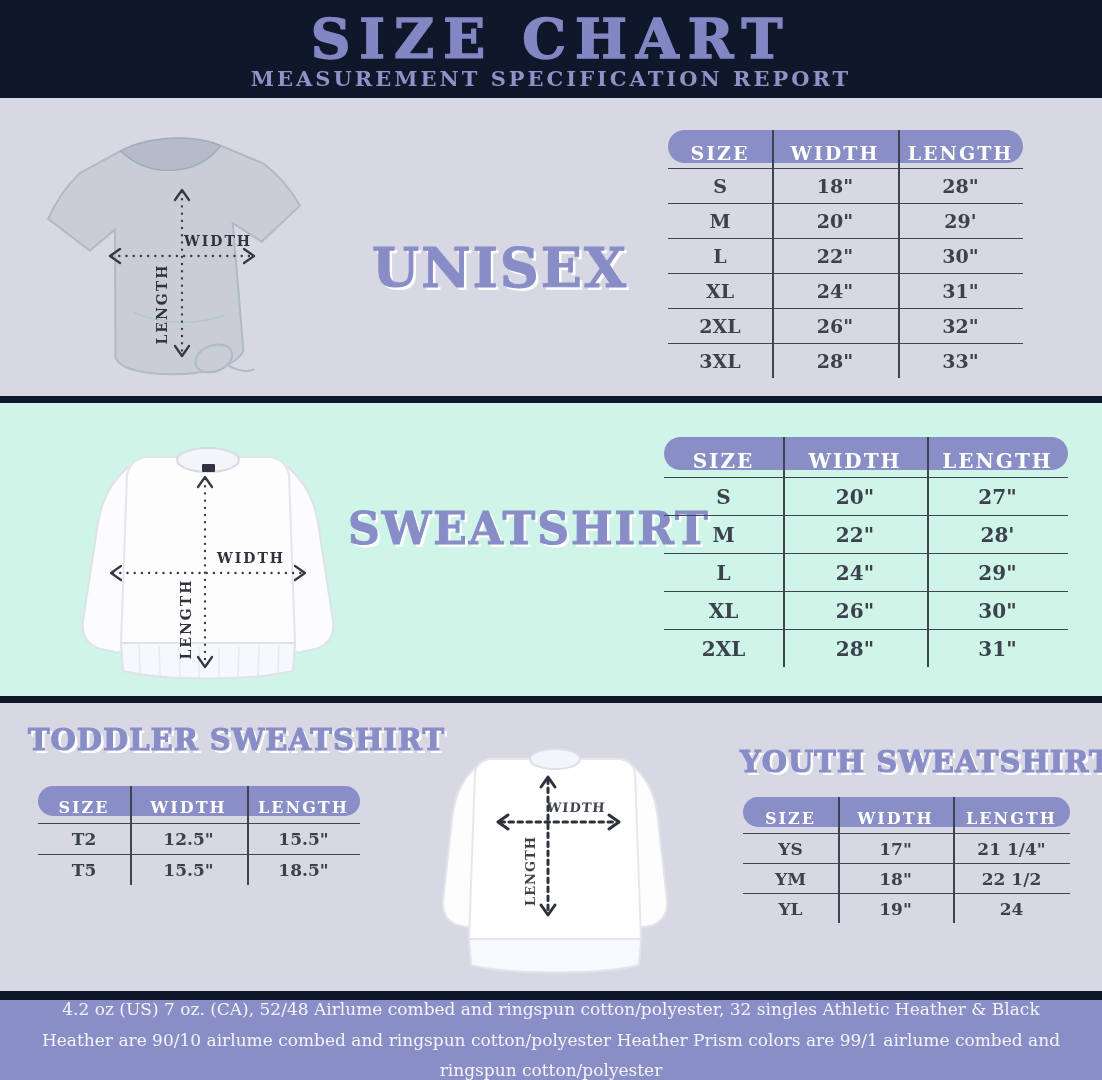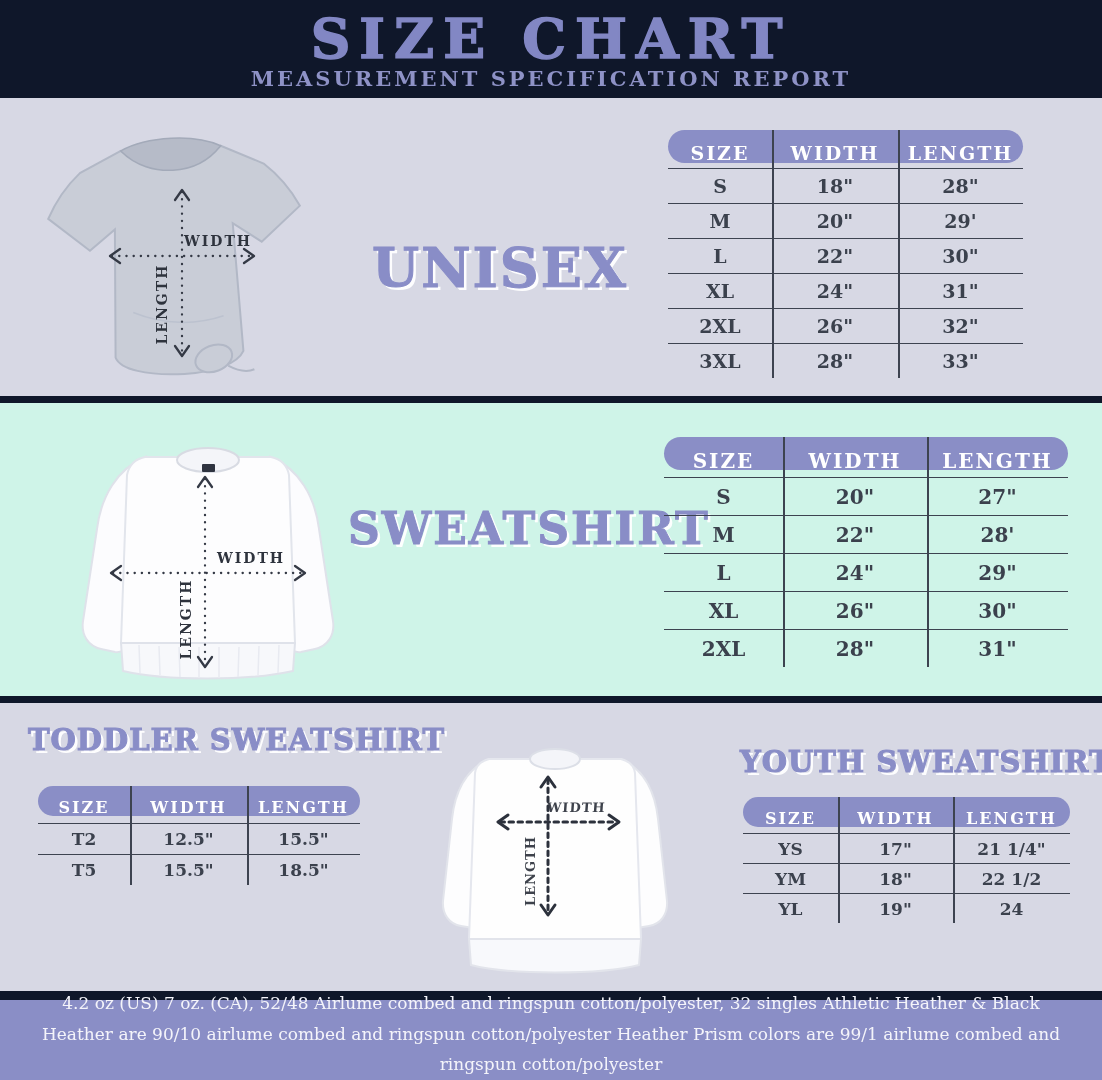--- a/index.html
+++ b/index.html
@@ -29,7 +29,7 @@
   #footer{
     position:absolute; left:0; top:1000px; width:1102px; height:80px;
     background:#8a8ec6; color:#f4f4fa;
-    display:flex; align-items:flex-end; justify-content:center;
+    display:flex; align-items:center; justify-content:center;
   }
   #footer p{
     width:1035px; text-align:center; font-size:17px; line-height:1.8;

